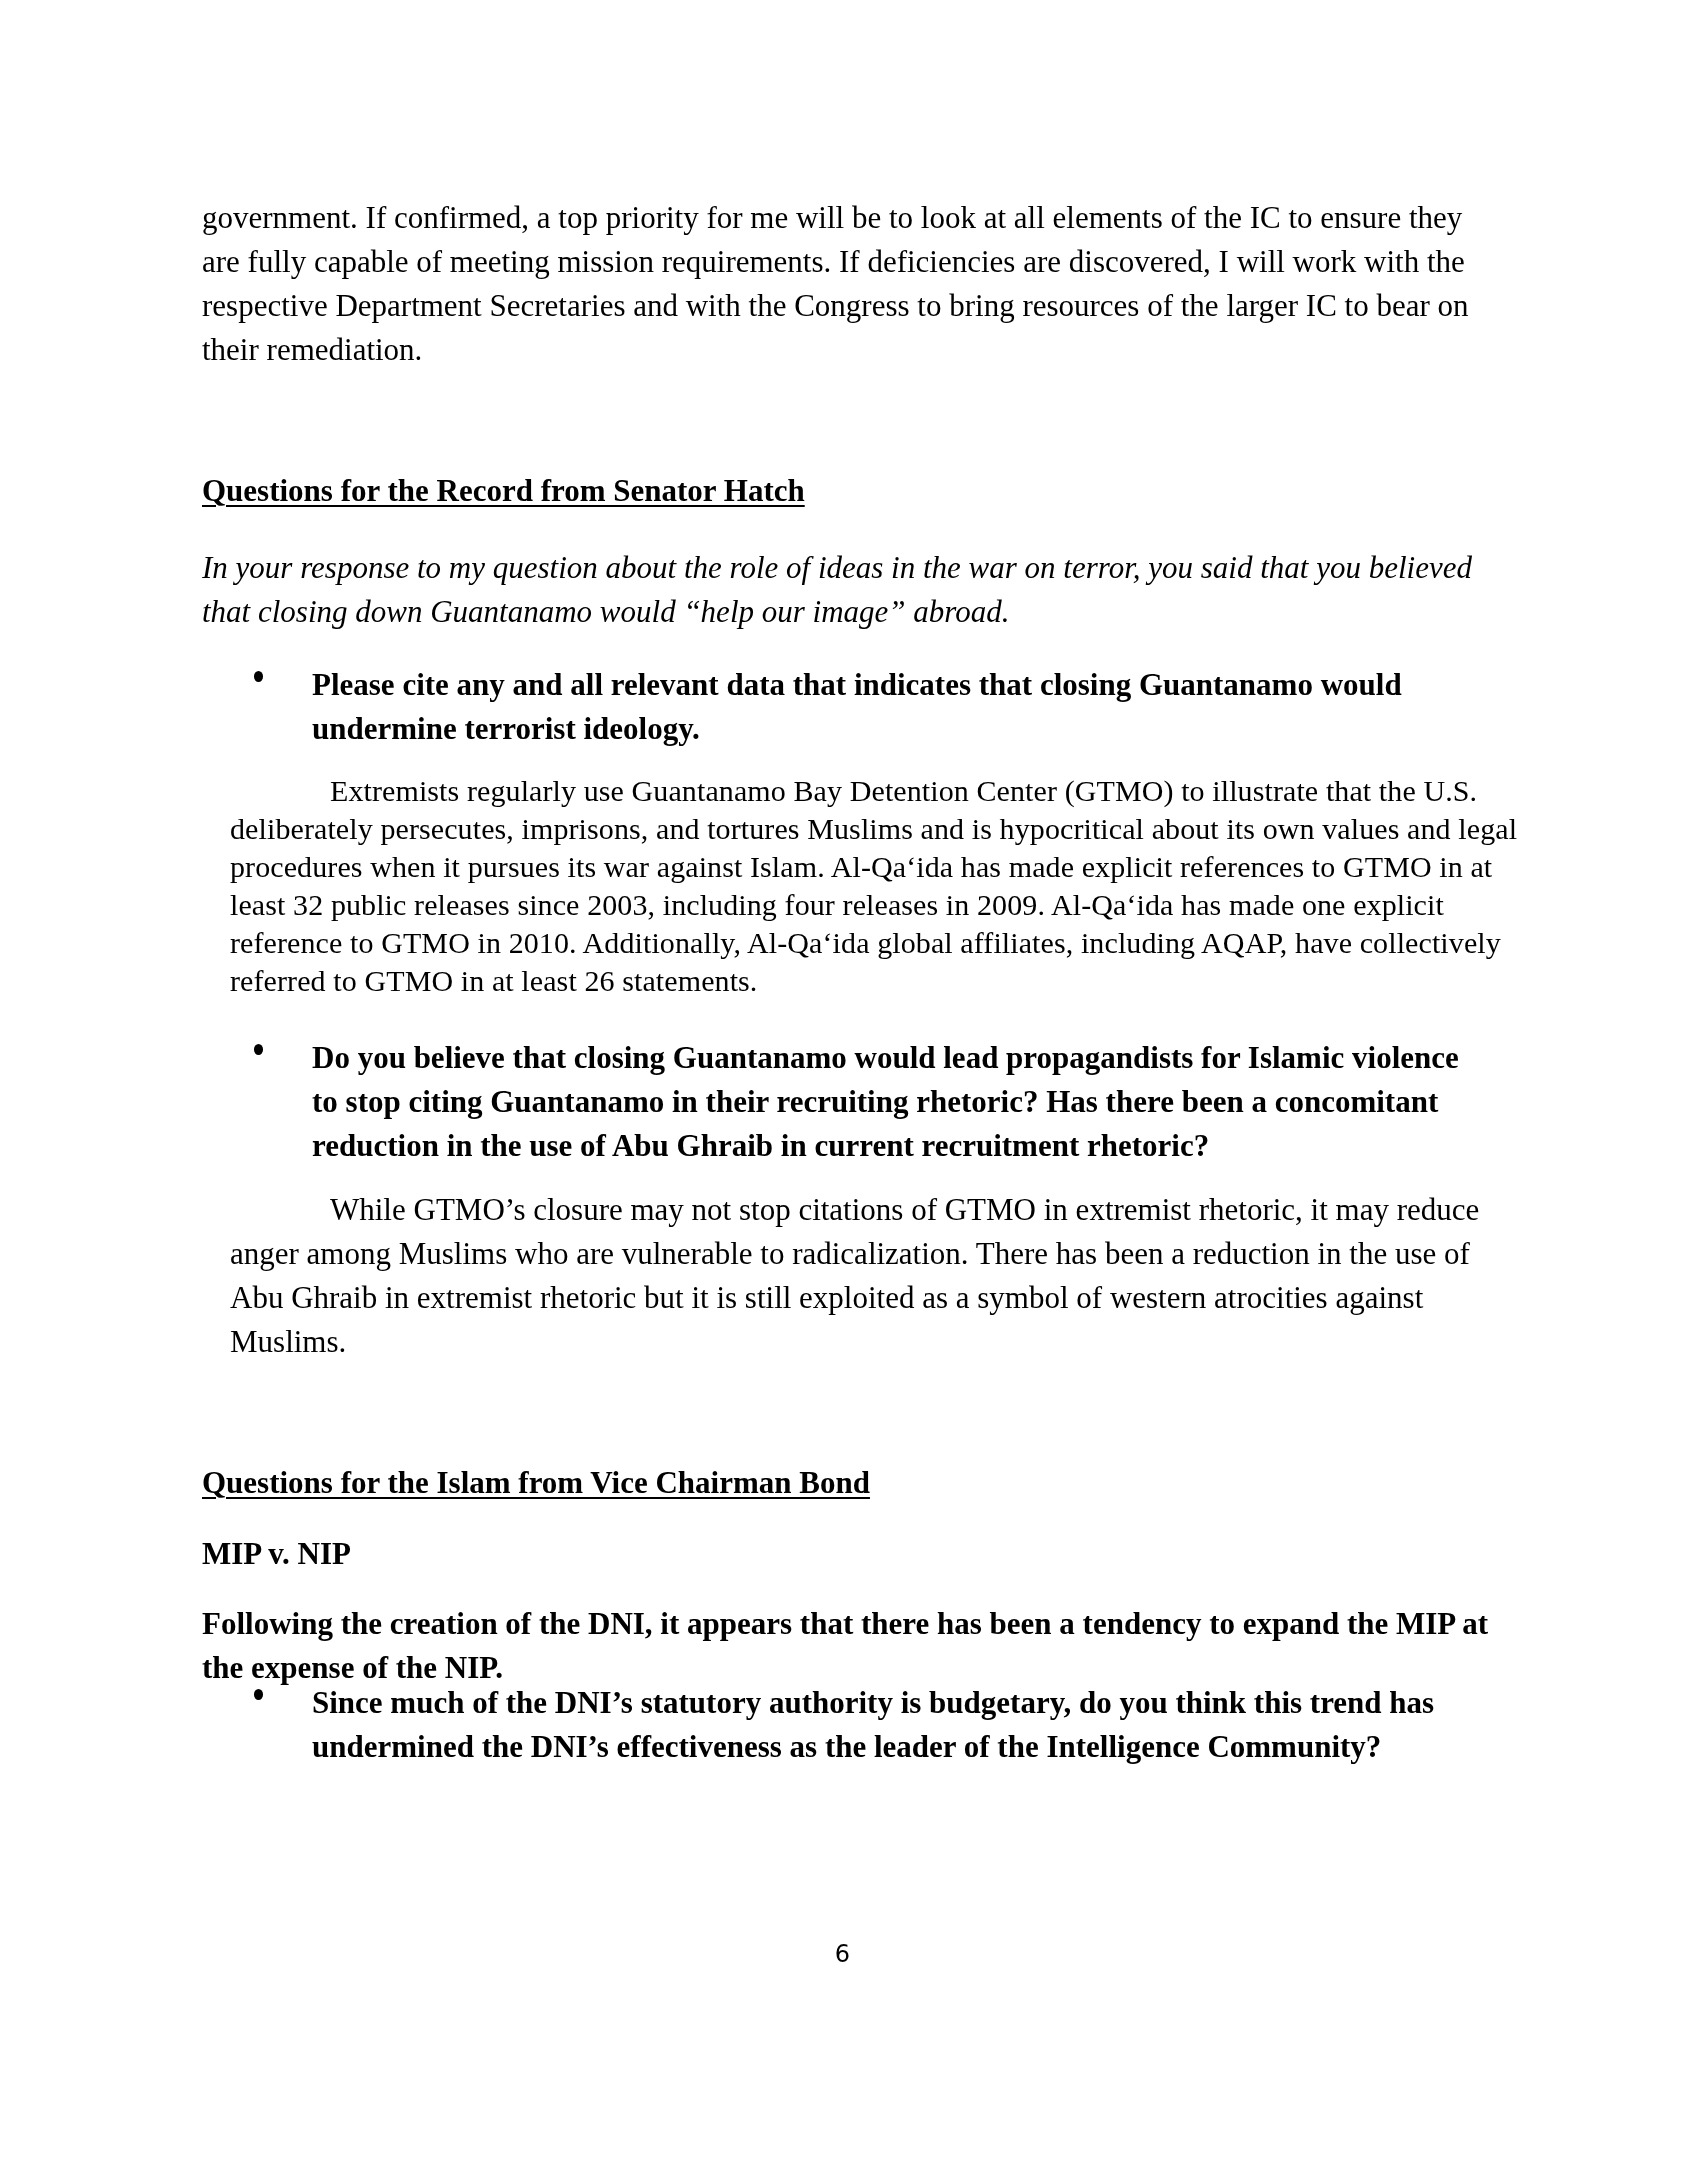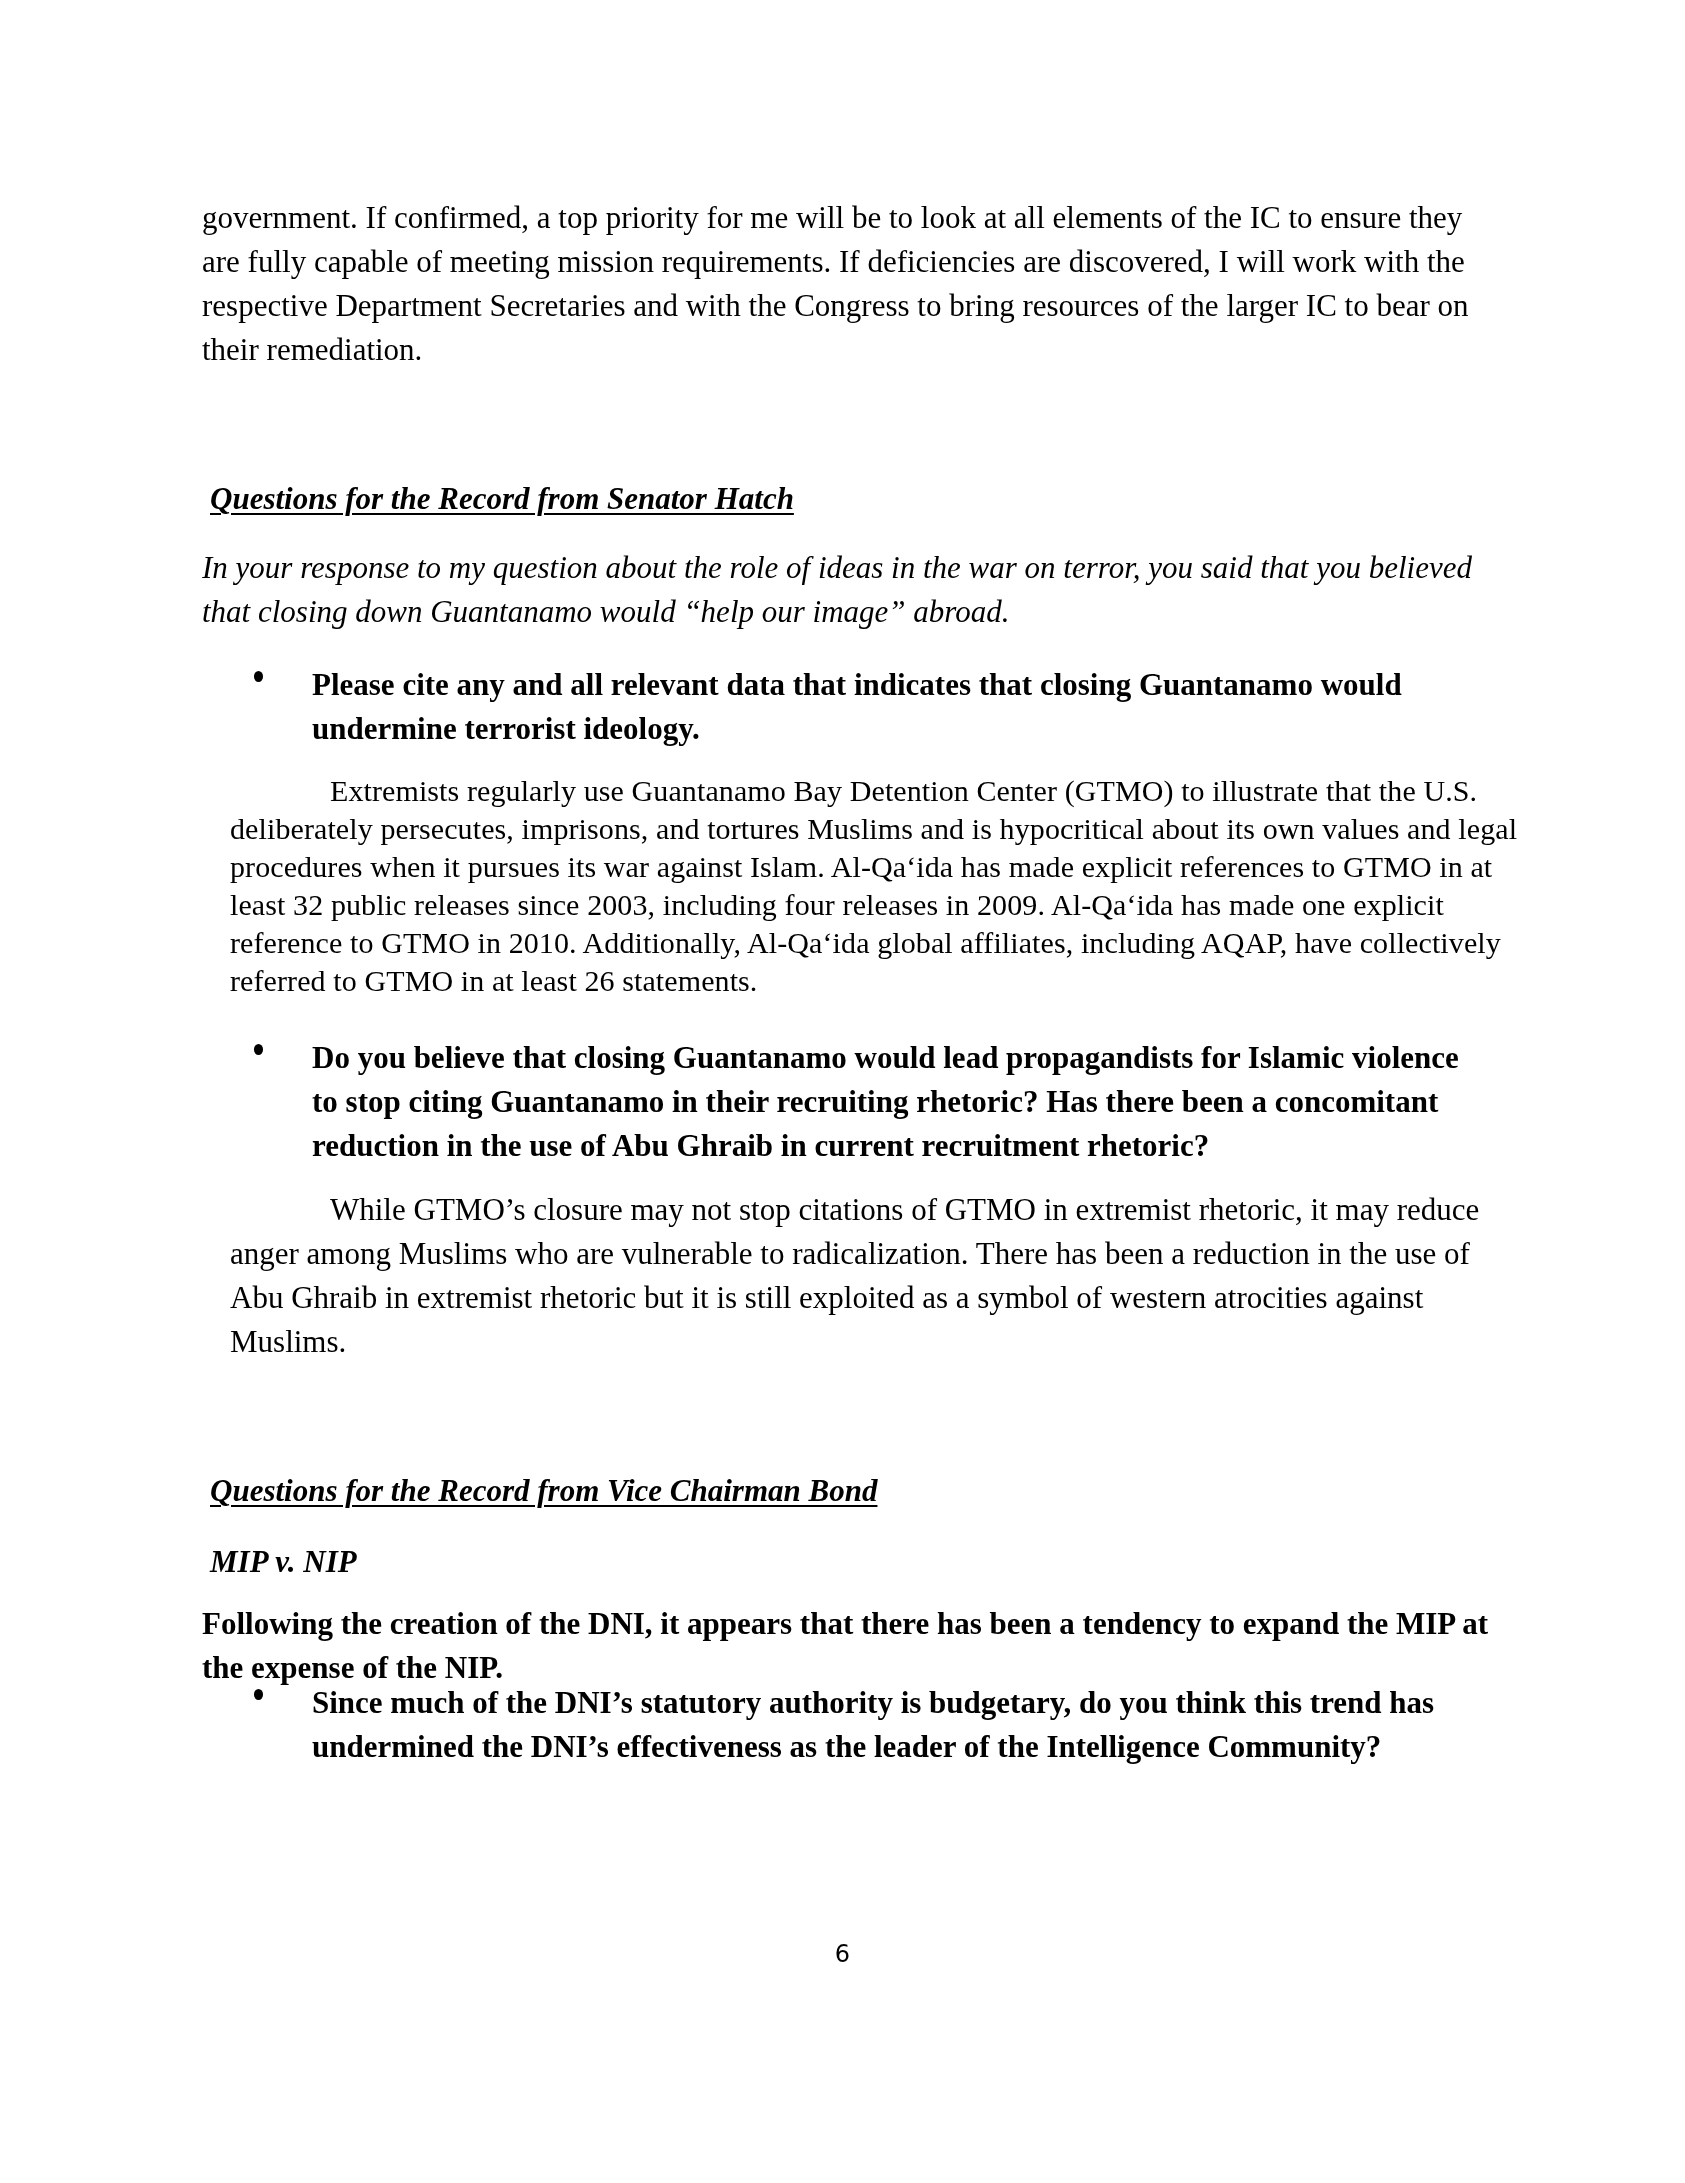--- a/index.html
+++ b/index.html
@@ -44,9 +44,8 @@
     left: 202px;
     font-size: 31px;
     line-height: 40px;
-    font-style: italic;
     font-weight: bold;
-    margin: 8px;
+    margin: 0;
   }
   .heading.underlined {
     text-decoration: underline;

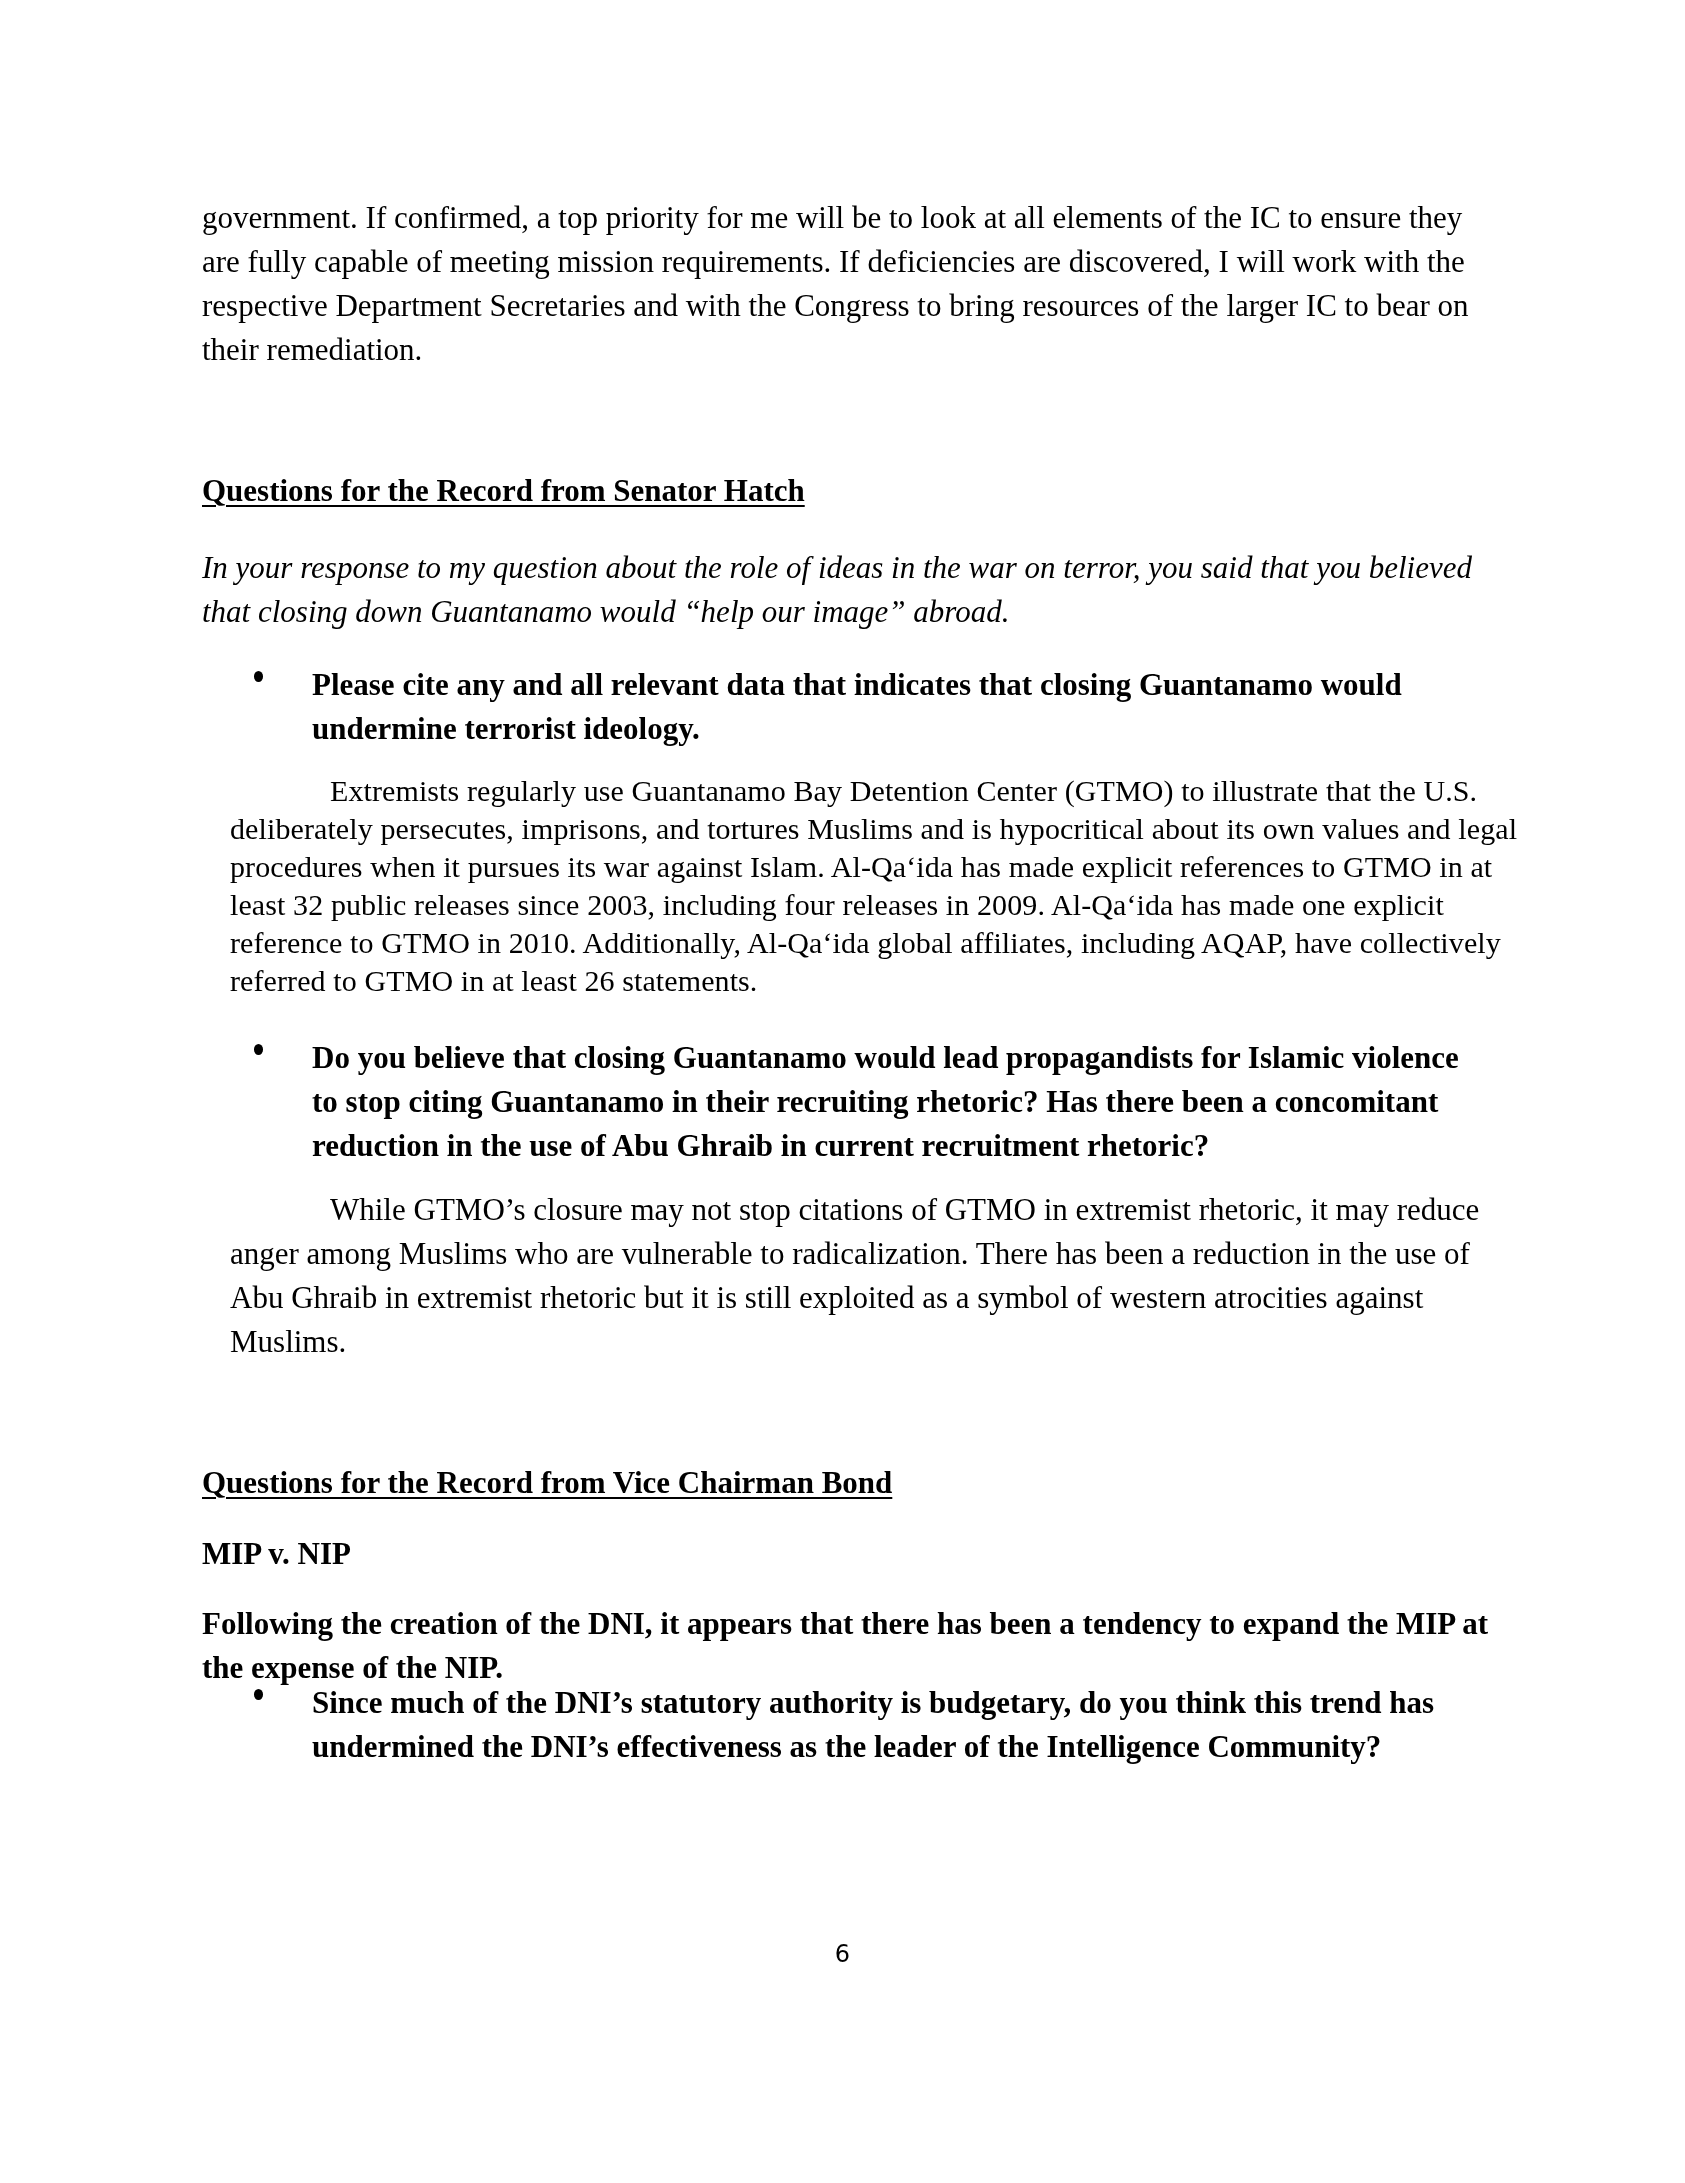--- a/index.html
+++ b/index.html
@@ -118,7 +118,7 @@
 
   <p class="block indent-first" style="top:1188px;">While GTMO’s closure may not stop citations of GTMO in extremist rhetoric, it may reduce anger among Muslims who are vulnerable to radicalization.  There has been a reduction in the use of Abu Ghraib in extremist rhetoric but it is still exploited as a symbol of western atrocities against Muslims.</p>
 
-  <p class="heading underlined" style="top:1463px;">Questions for the Record from Vice Chairman Bond</p>
+  <p class="heading underlined" style="top:1463px;">Questions for the Islam from Vice Chairman Bond</p>
 
   <p class="heading" style="top:1534px;">MIP v. NIP</p>
 

